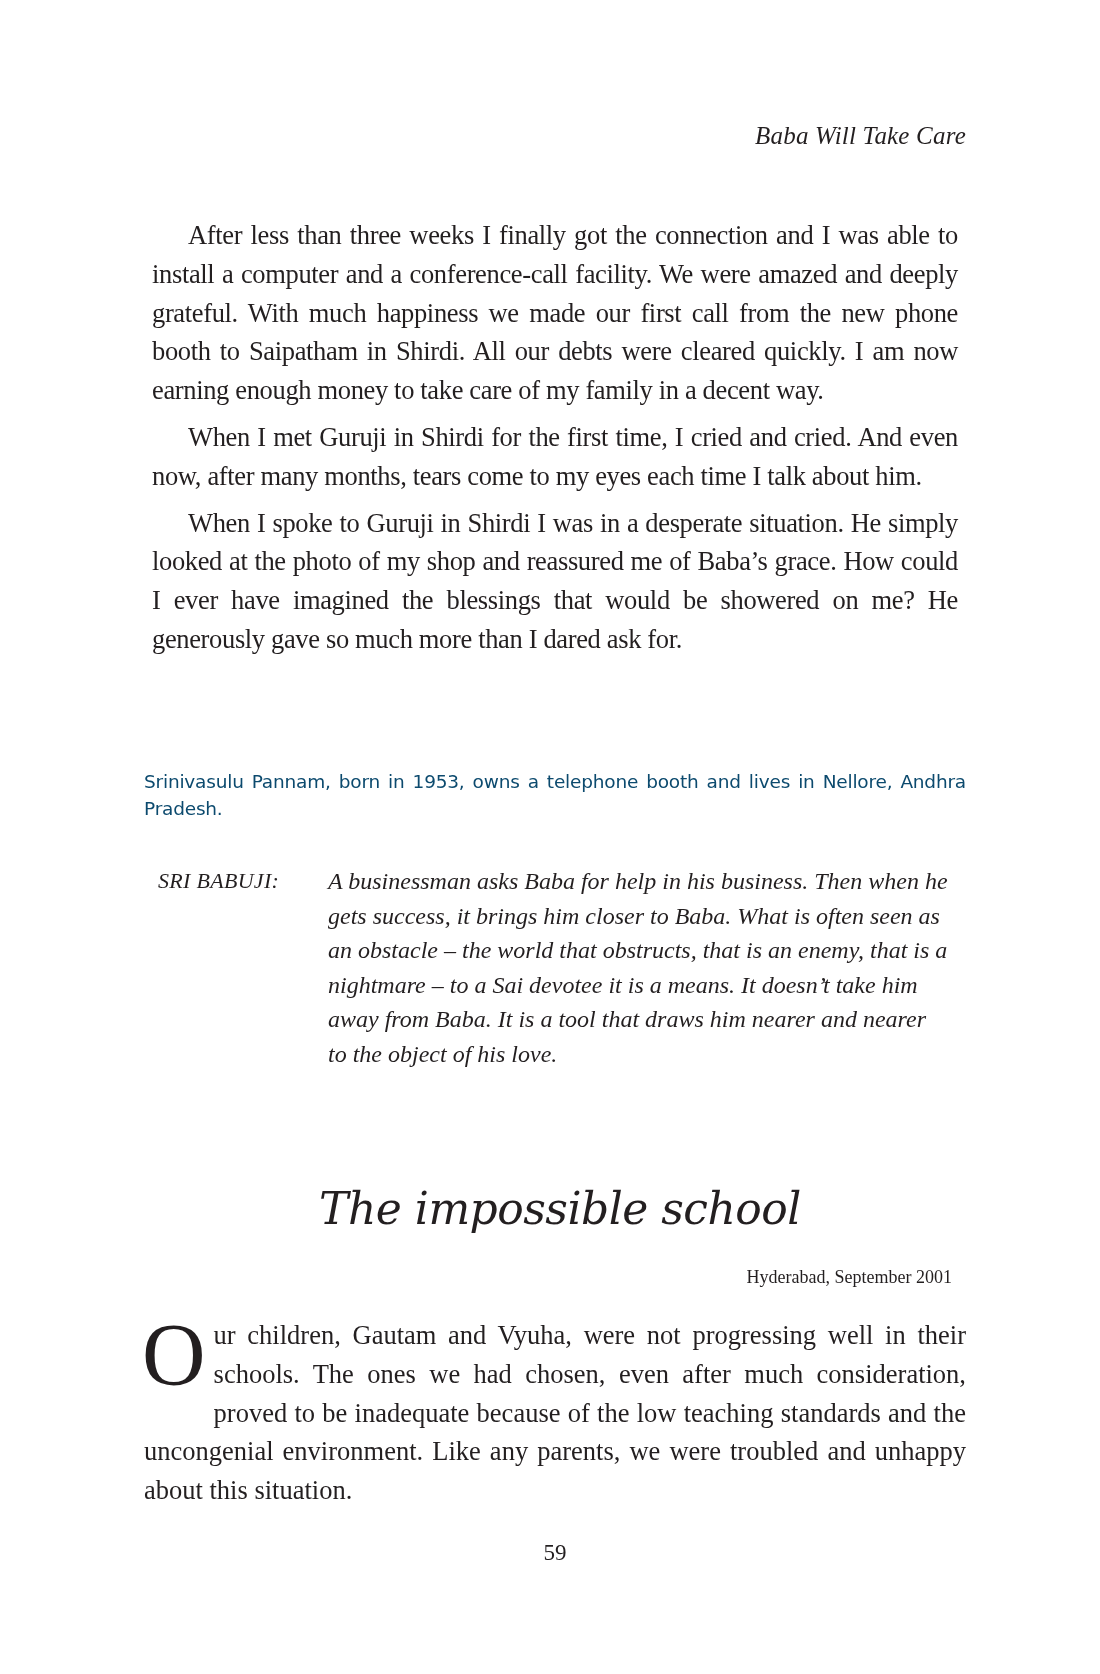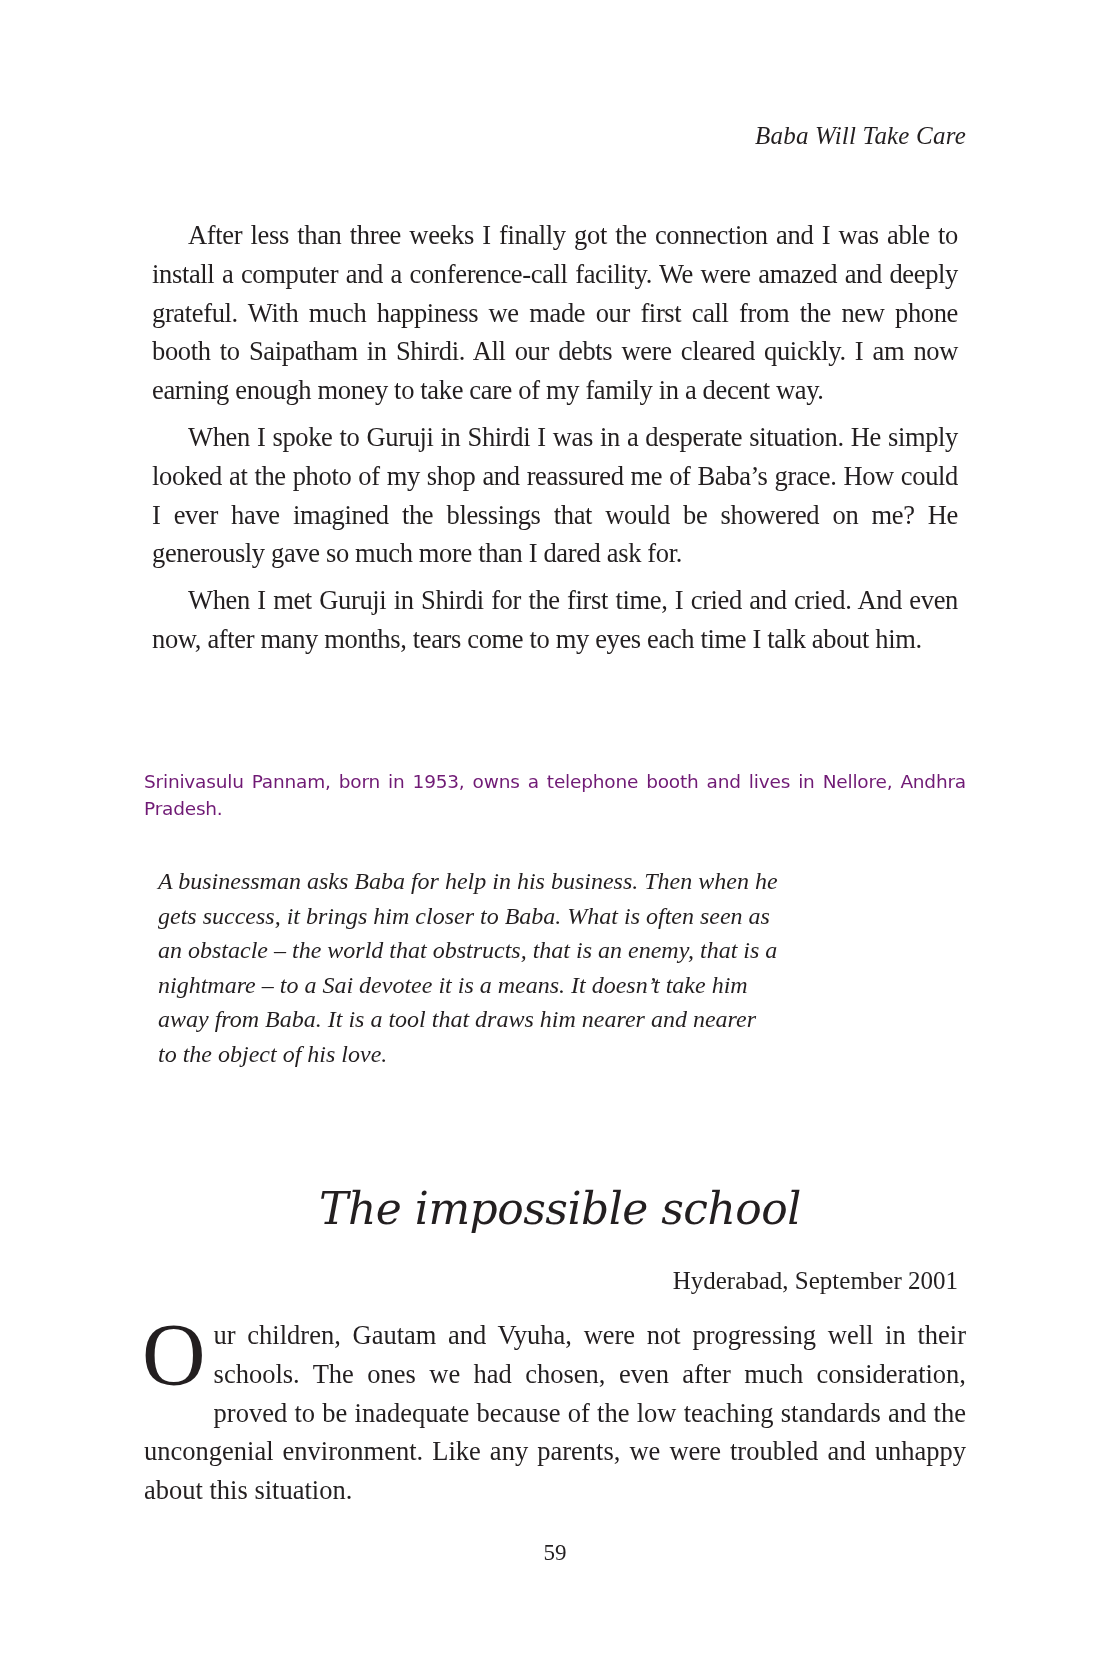--- a/index.html
+++ b/index.html
@@ -134,8 +134,8 @@
 
   <div class="body-text">
     <p class="cond">After less than three weeks I finally got the connection and I was able to install a computer and a conference-call facility. We were amazed and deeply grateful. With much happiness we made our first call from the new phone booth to Saipatham in Shirdi. All our debts were cleared quickly. I am now earning enough money to take care of my family in a decent way.</p>
+    <p class="cond">When I met Guruji in Shirdi for the first time, I cried and cried. And even now, after many months, tears come to my eyes each time I talk about him.</p>
     <p class="cond">When I spoke to Guruji in Shirdi I was in a desperate situation. He simply looked at the photo of my shop and reassured me of Baba’s grace. How could I ever have imagined the blessings that would be showered on me? He generously gave so much more than I dared ask for.</p>
-    <p class="cond">When I met Guruji in Shirdi for the first time, I cried and cried. And even now, after many months, tears come to my eyes each time I talk about him.</p>
   </div>
 
   <div class="bio">Srinivasulu Pannam, born in 1953, owns a telephone booth and lives in Nellore, Andhra Pradesh.</div>

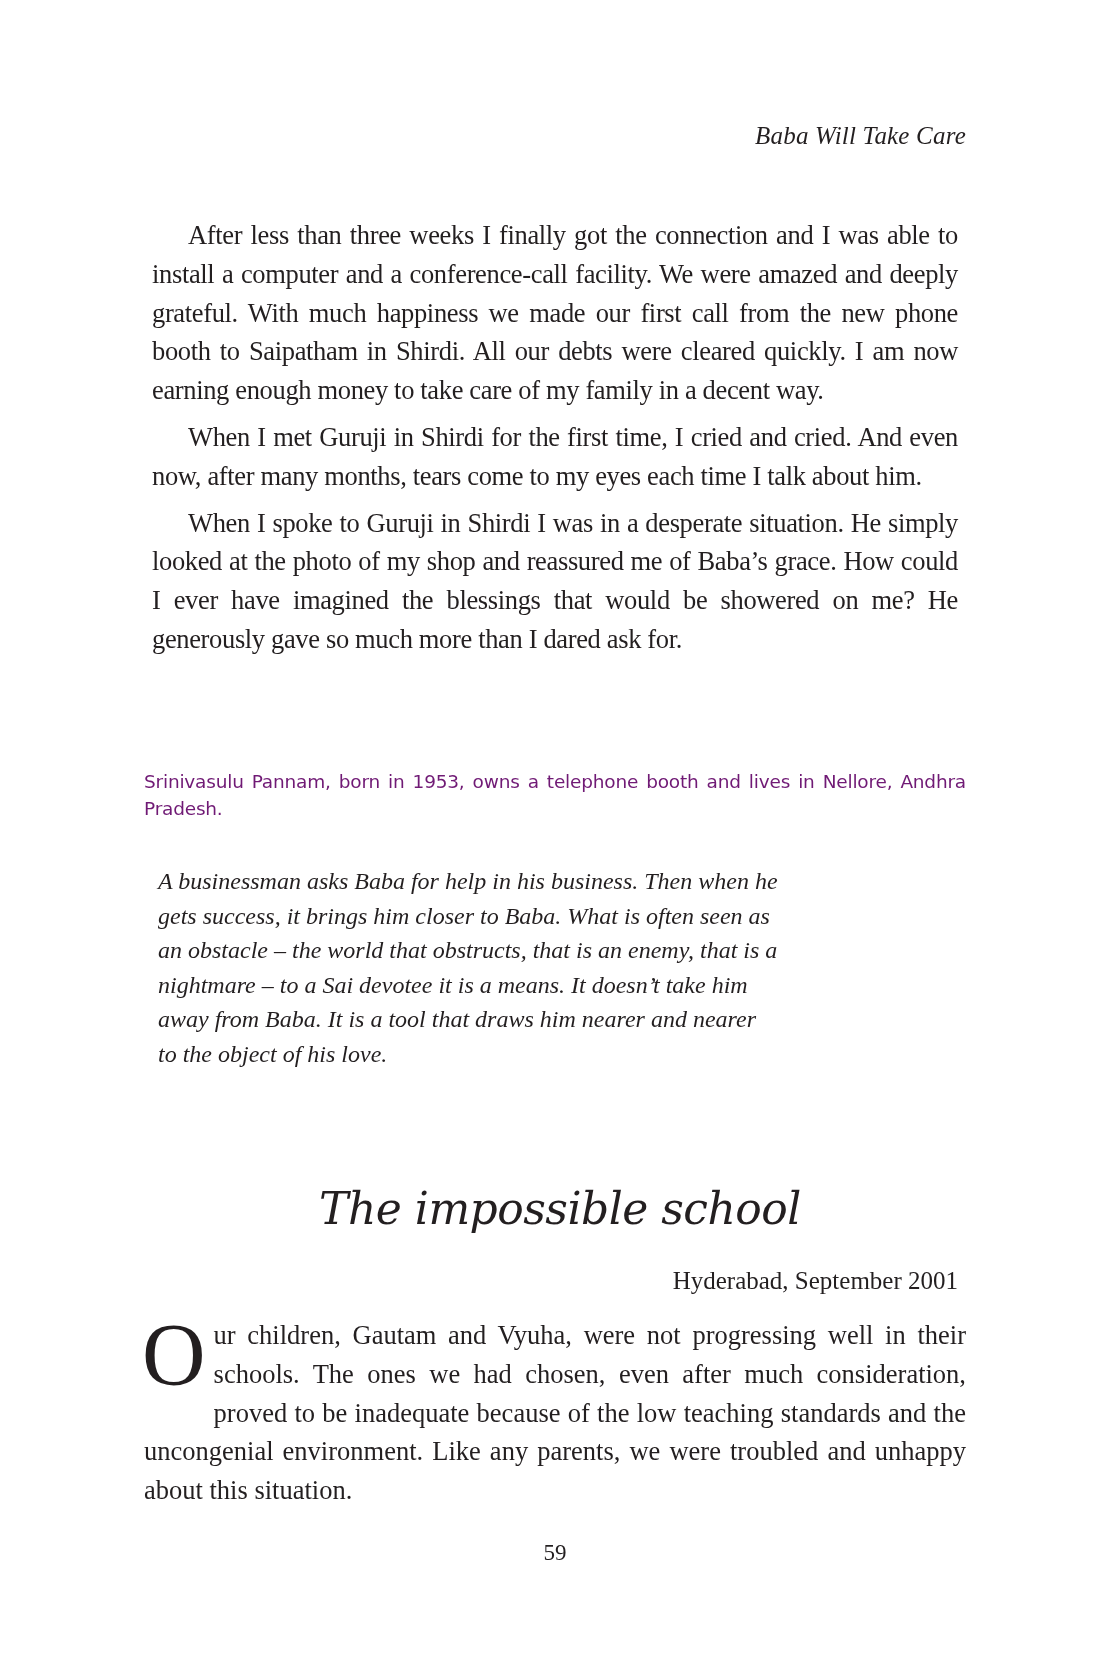--- a/index.html
+++ b/index.html
@@ -56,7 +56,7 @@
       line-height: 27px;
       text-align: justify;
       text-align-last: left;
-      color: #701a75;
+      color: #0c4a6e;
       letter-spacing: -0.2px;
     }
     .quote {

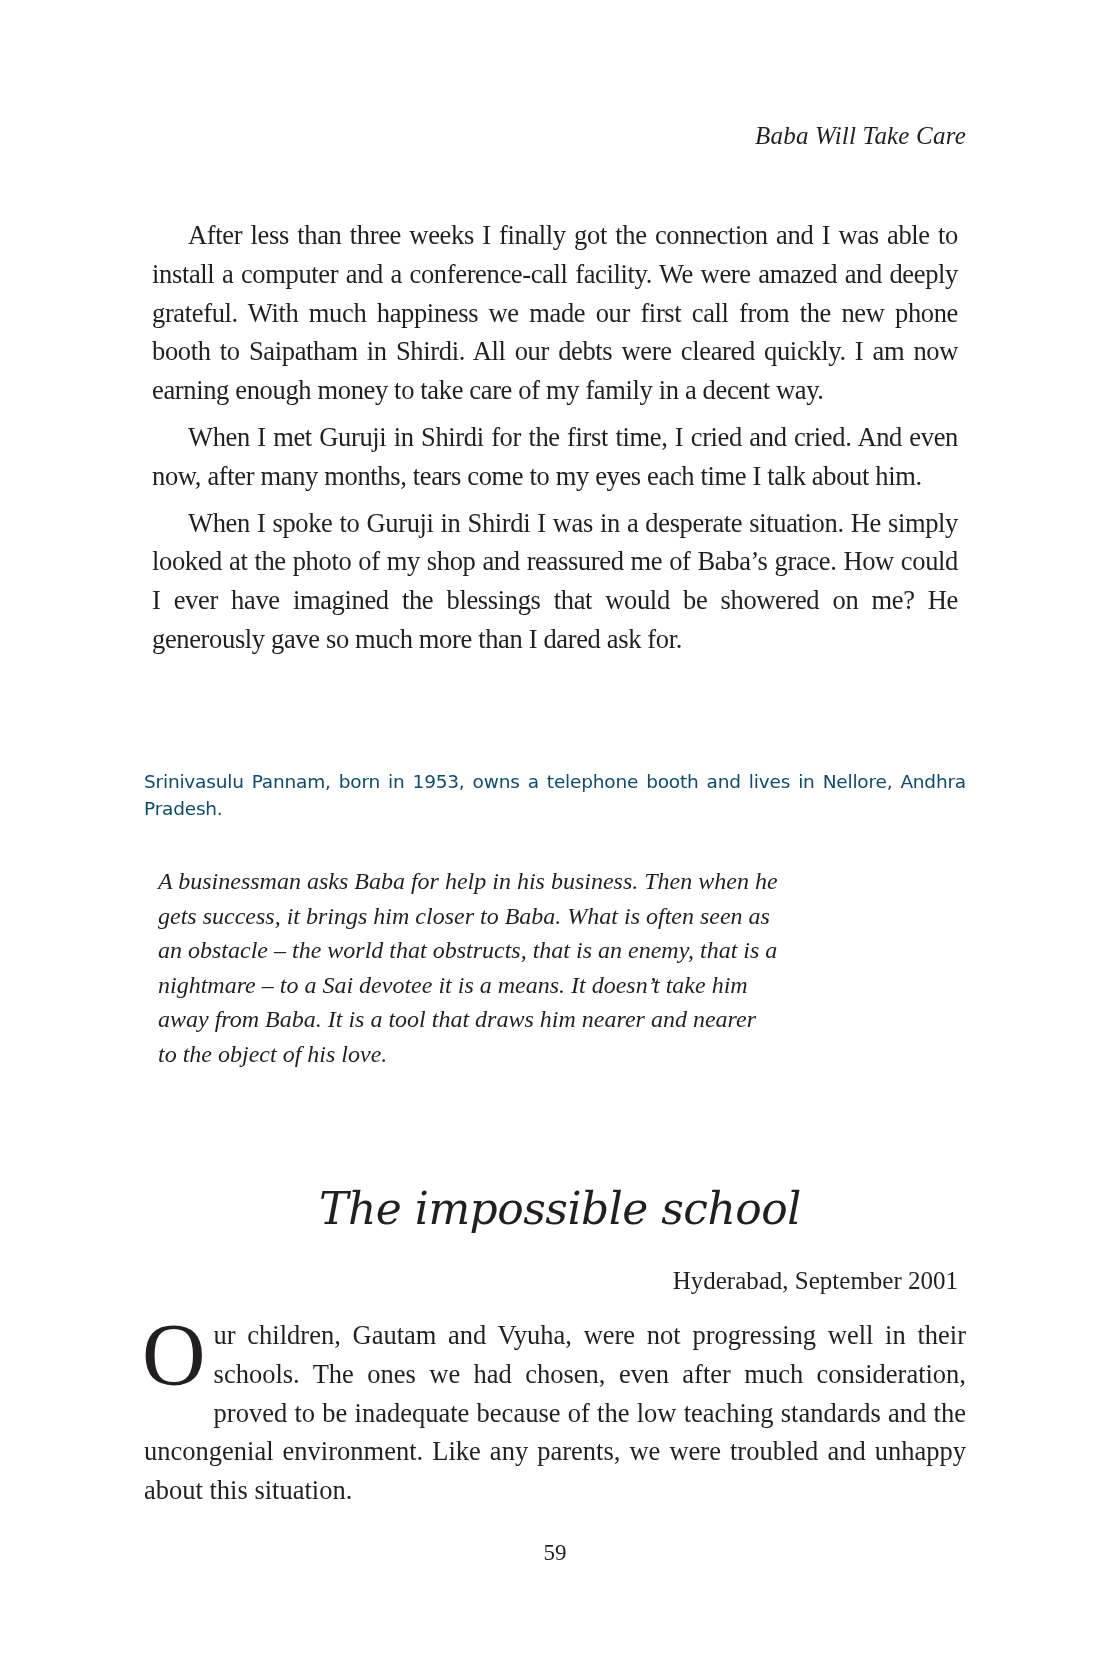--- a/index.html
+++ b/index.html
@@ -141,6 +141,7 @@
   <div class="bio">Srinivasulu Pannam, born in 1953, owns a telephone booth and lives in Nellore, Andhra Pradesh.</div>
 
   <div class="quote">
+    <div class="quote-speaker">SRI BABUJI:</div>
     <div class="quote-text">A businessman asks Baba for help in his business. Then when he gets success, it brings him closer to Baba. What is often seen as an obstacle – the world that obstructs, that is an enemy, that is a nightmare – to a Sai devotee it is a means. It doesn’t take him away from Baba. It is a tool that draws him nearer and nearer to the object of his love.</div>
   </div>
 

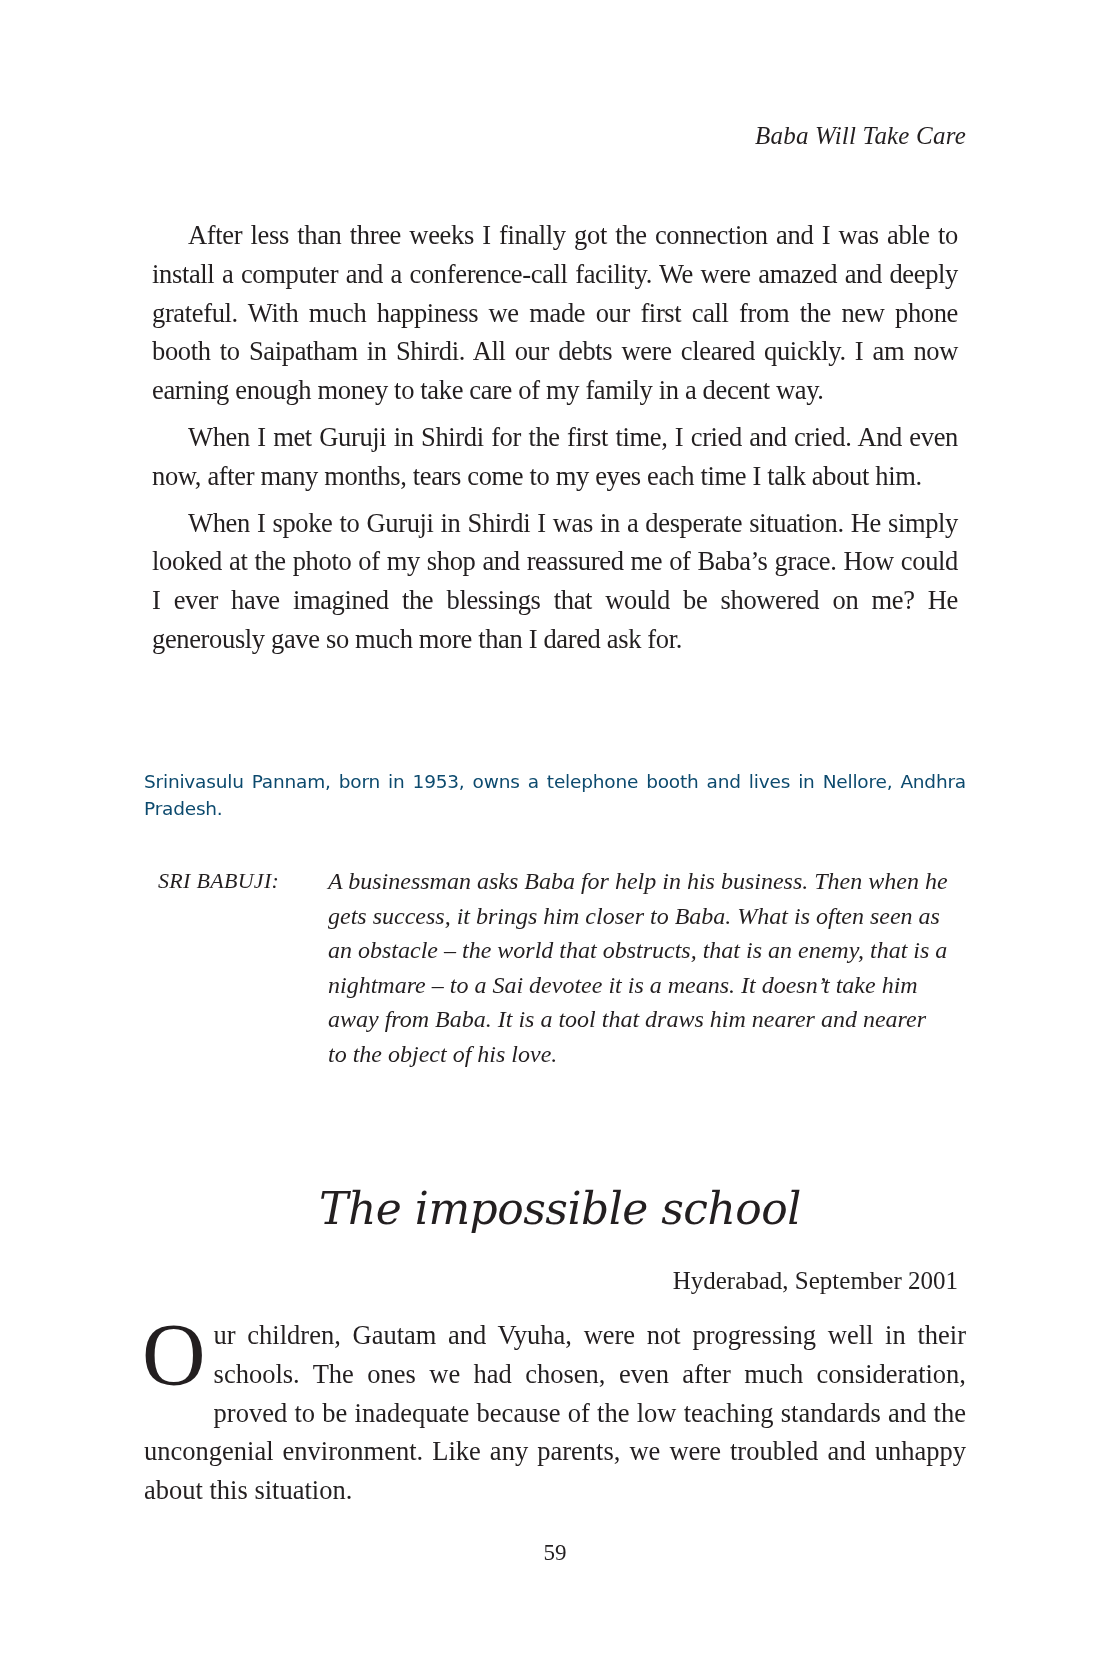--- a/index.html
+++ b/index.html
@@ -94,8 +94,8 @@
     .dateline {
       position: absolute;
       top: 1267px;
-      right: 8px;
-      font-size: 25px;
+      right: 14px;
+      font-size: 18px;
     }
     .opening {
       position: absolute;

